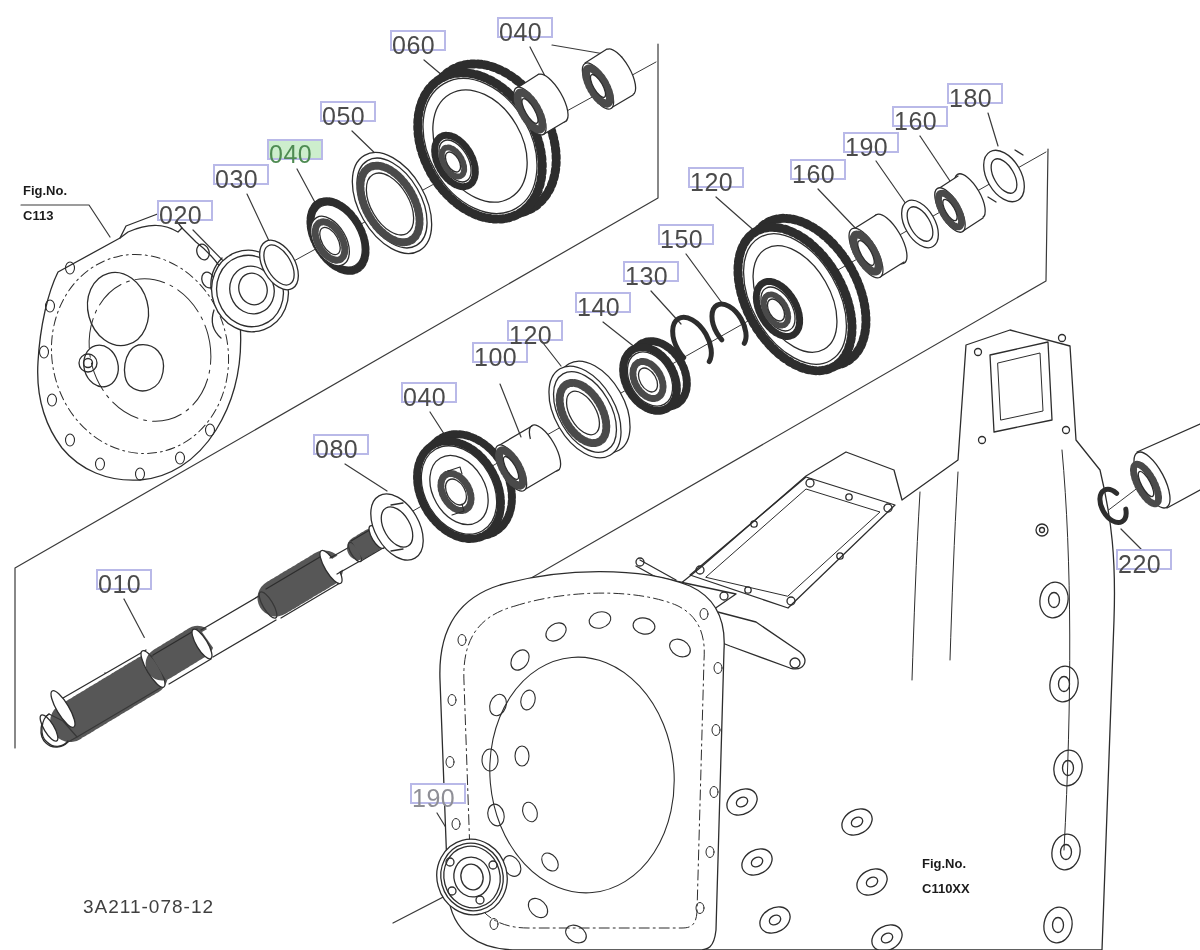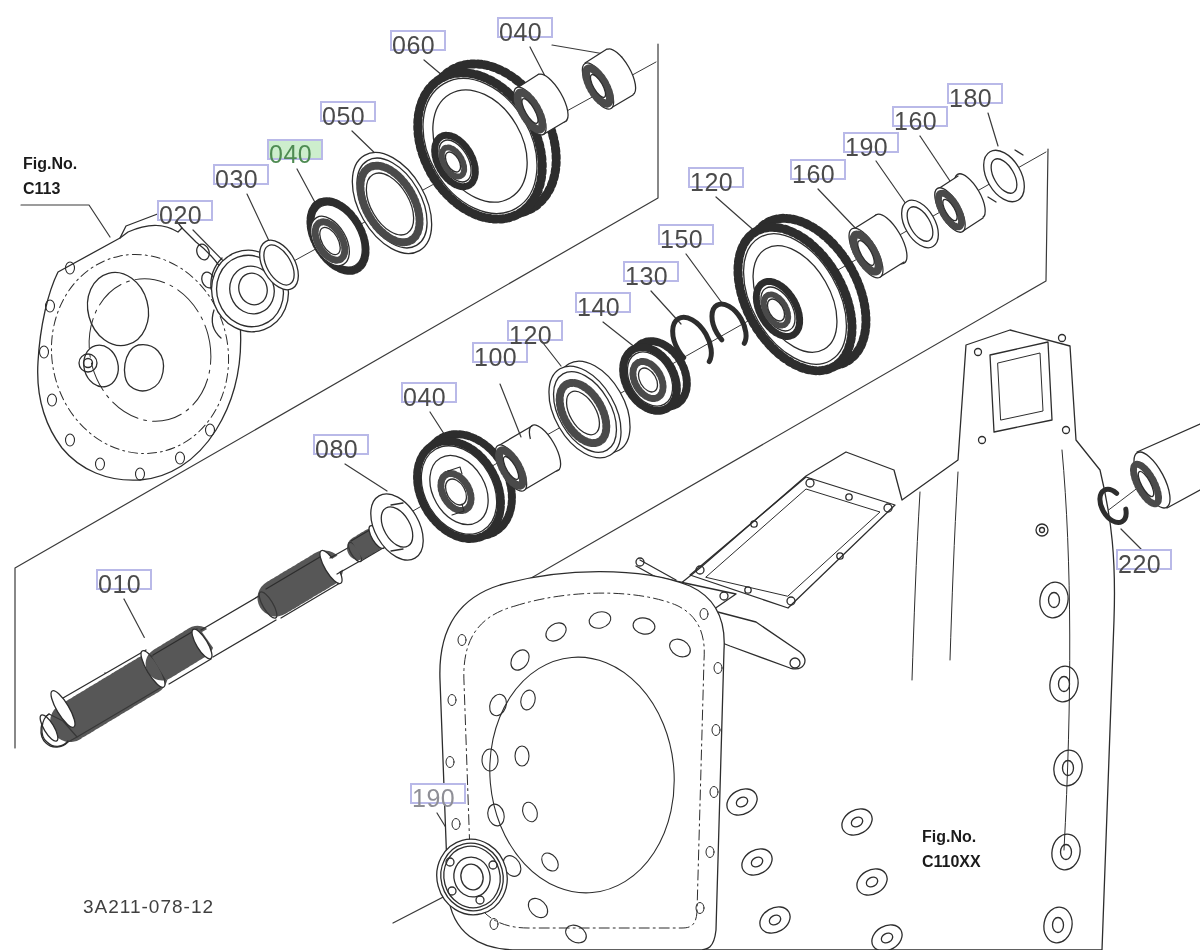--- a/index.html
+++ b/index.html
@@ -11,7 +11,7 @@
        box-sizing:border-box;letter-spacing:.5px;cursor:pointer;}
   .lbl.hl{background:#cdeecd;color:#4e8b52;}
   .lbl.muted{color:#8f8f96;}
-  .figref{position:absolute;color:#1b1b1b;font-weight:700;font-size:16px;line-height:25px;}
+  .figref{position:absolute;color:#1b1b1b;font-weight:700;font-size:13px;line-height:25px;margin-top:27px;}
   .dwgno{position:absolute;color:#404040;font-size:19px;letter-spacing:1px;margin-left:39px;}
 </style>
 </head>

